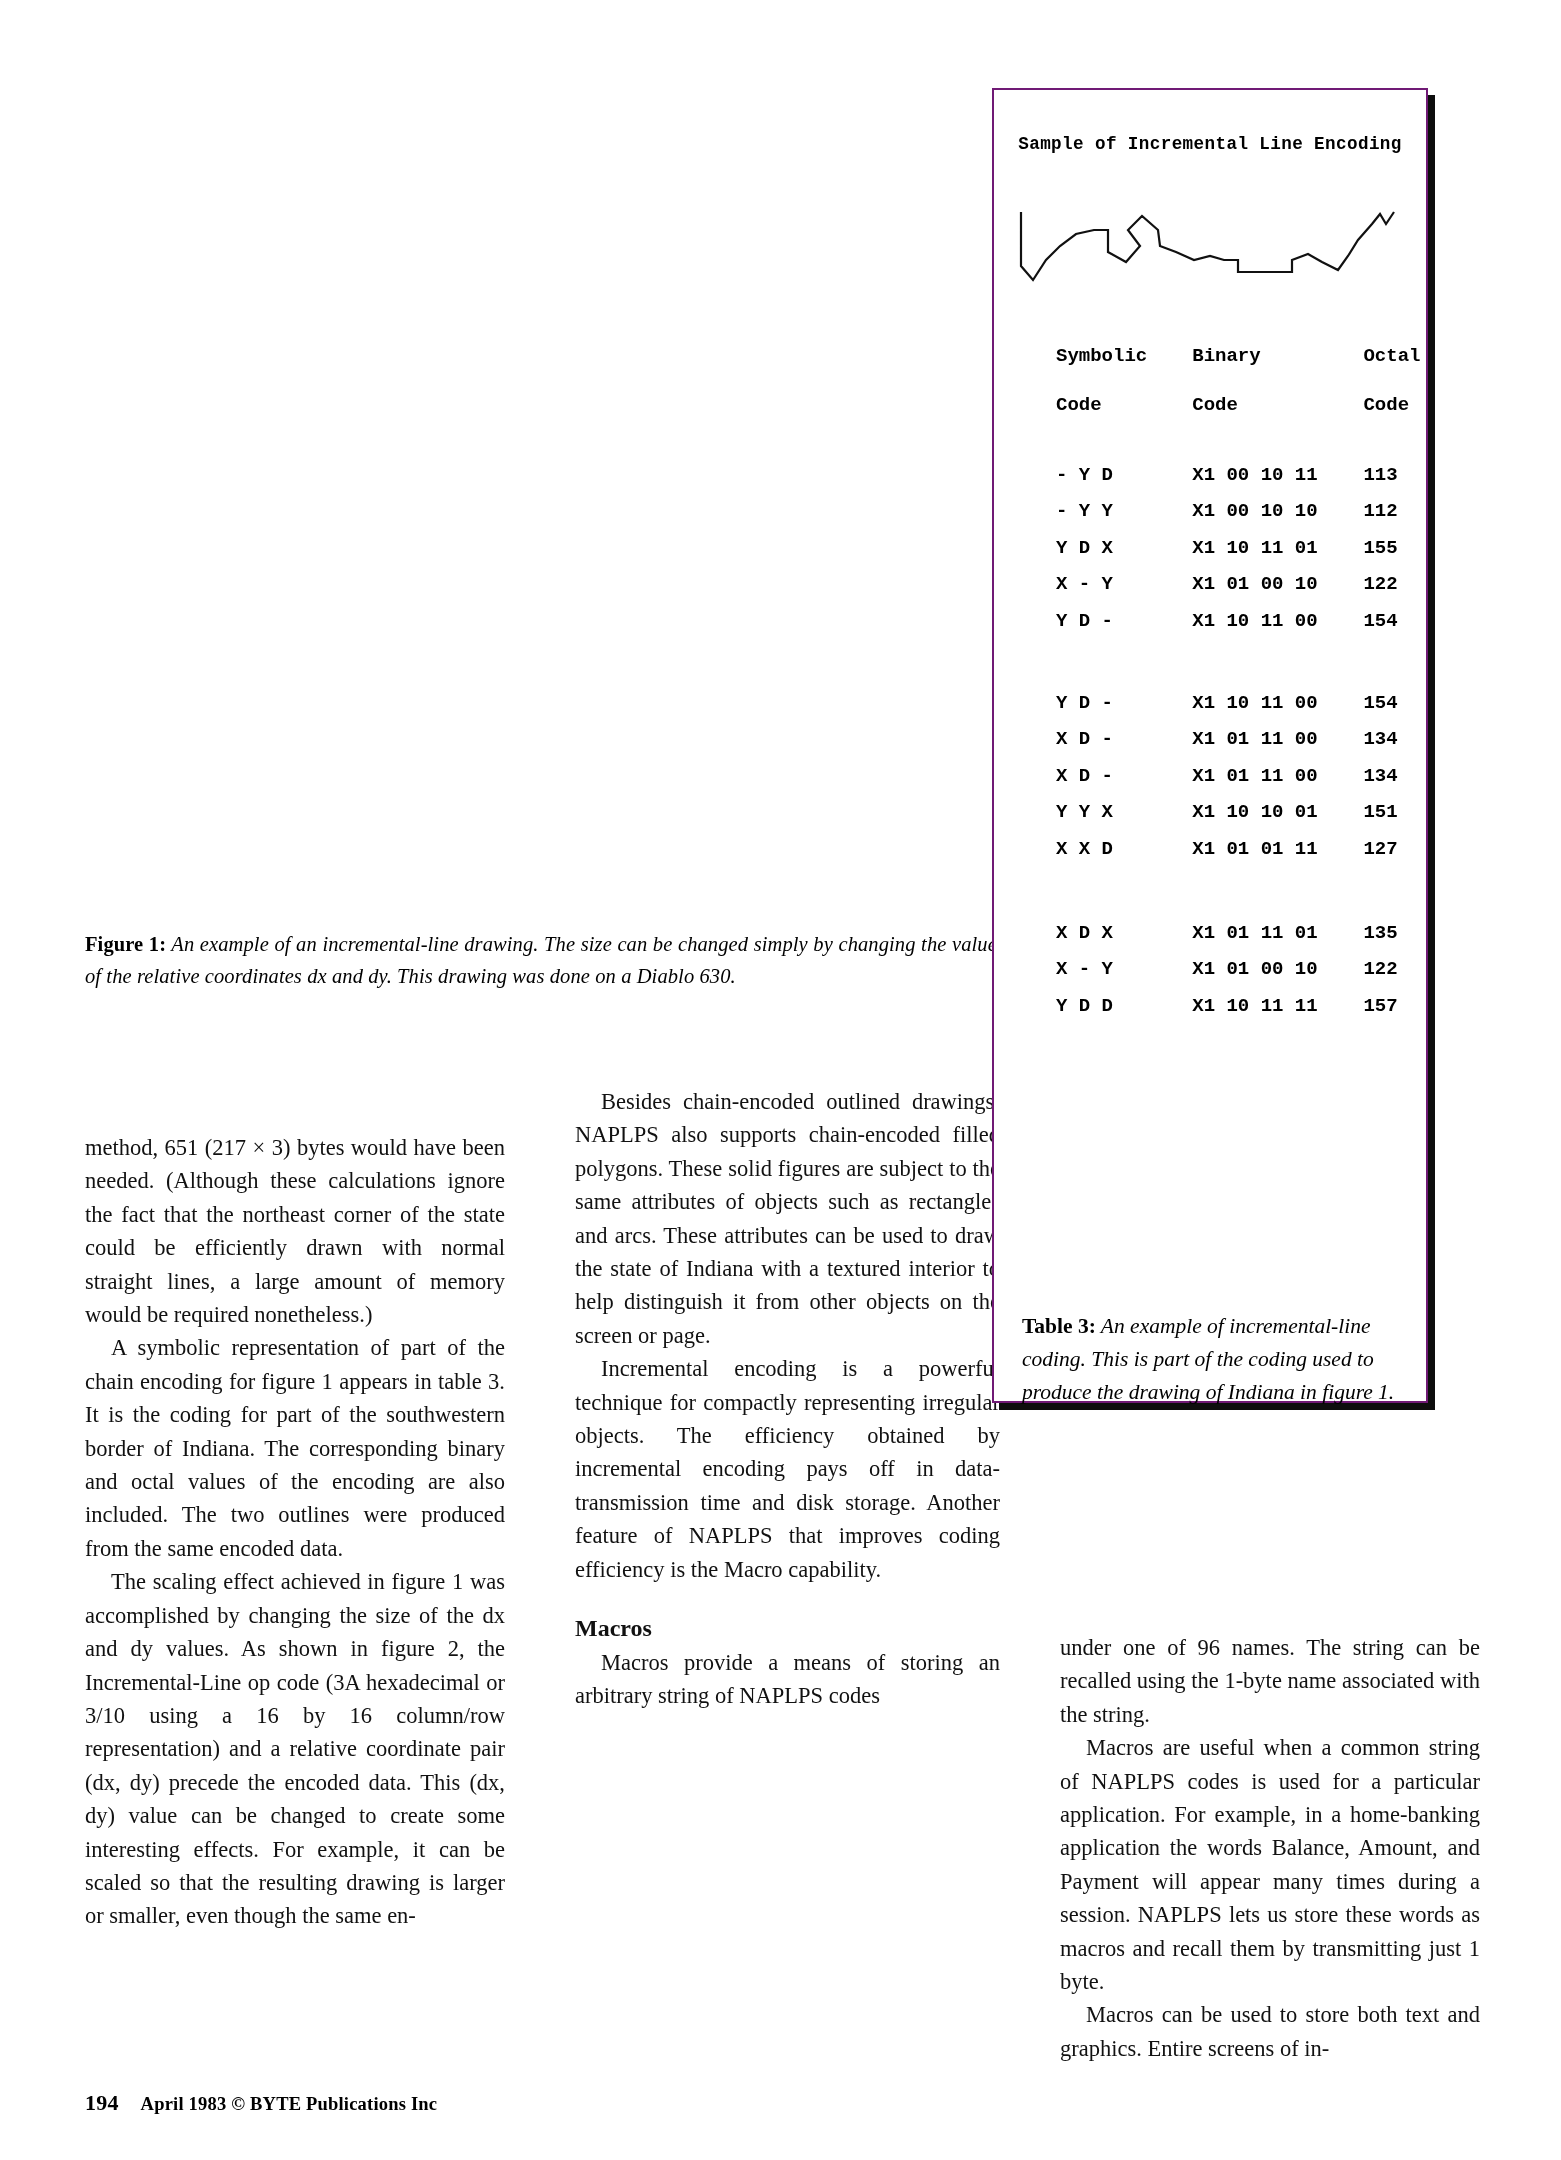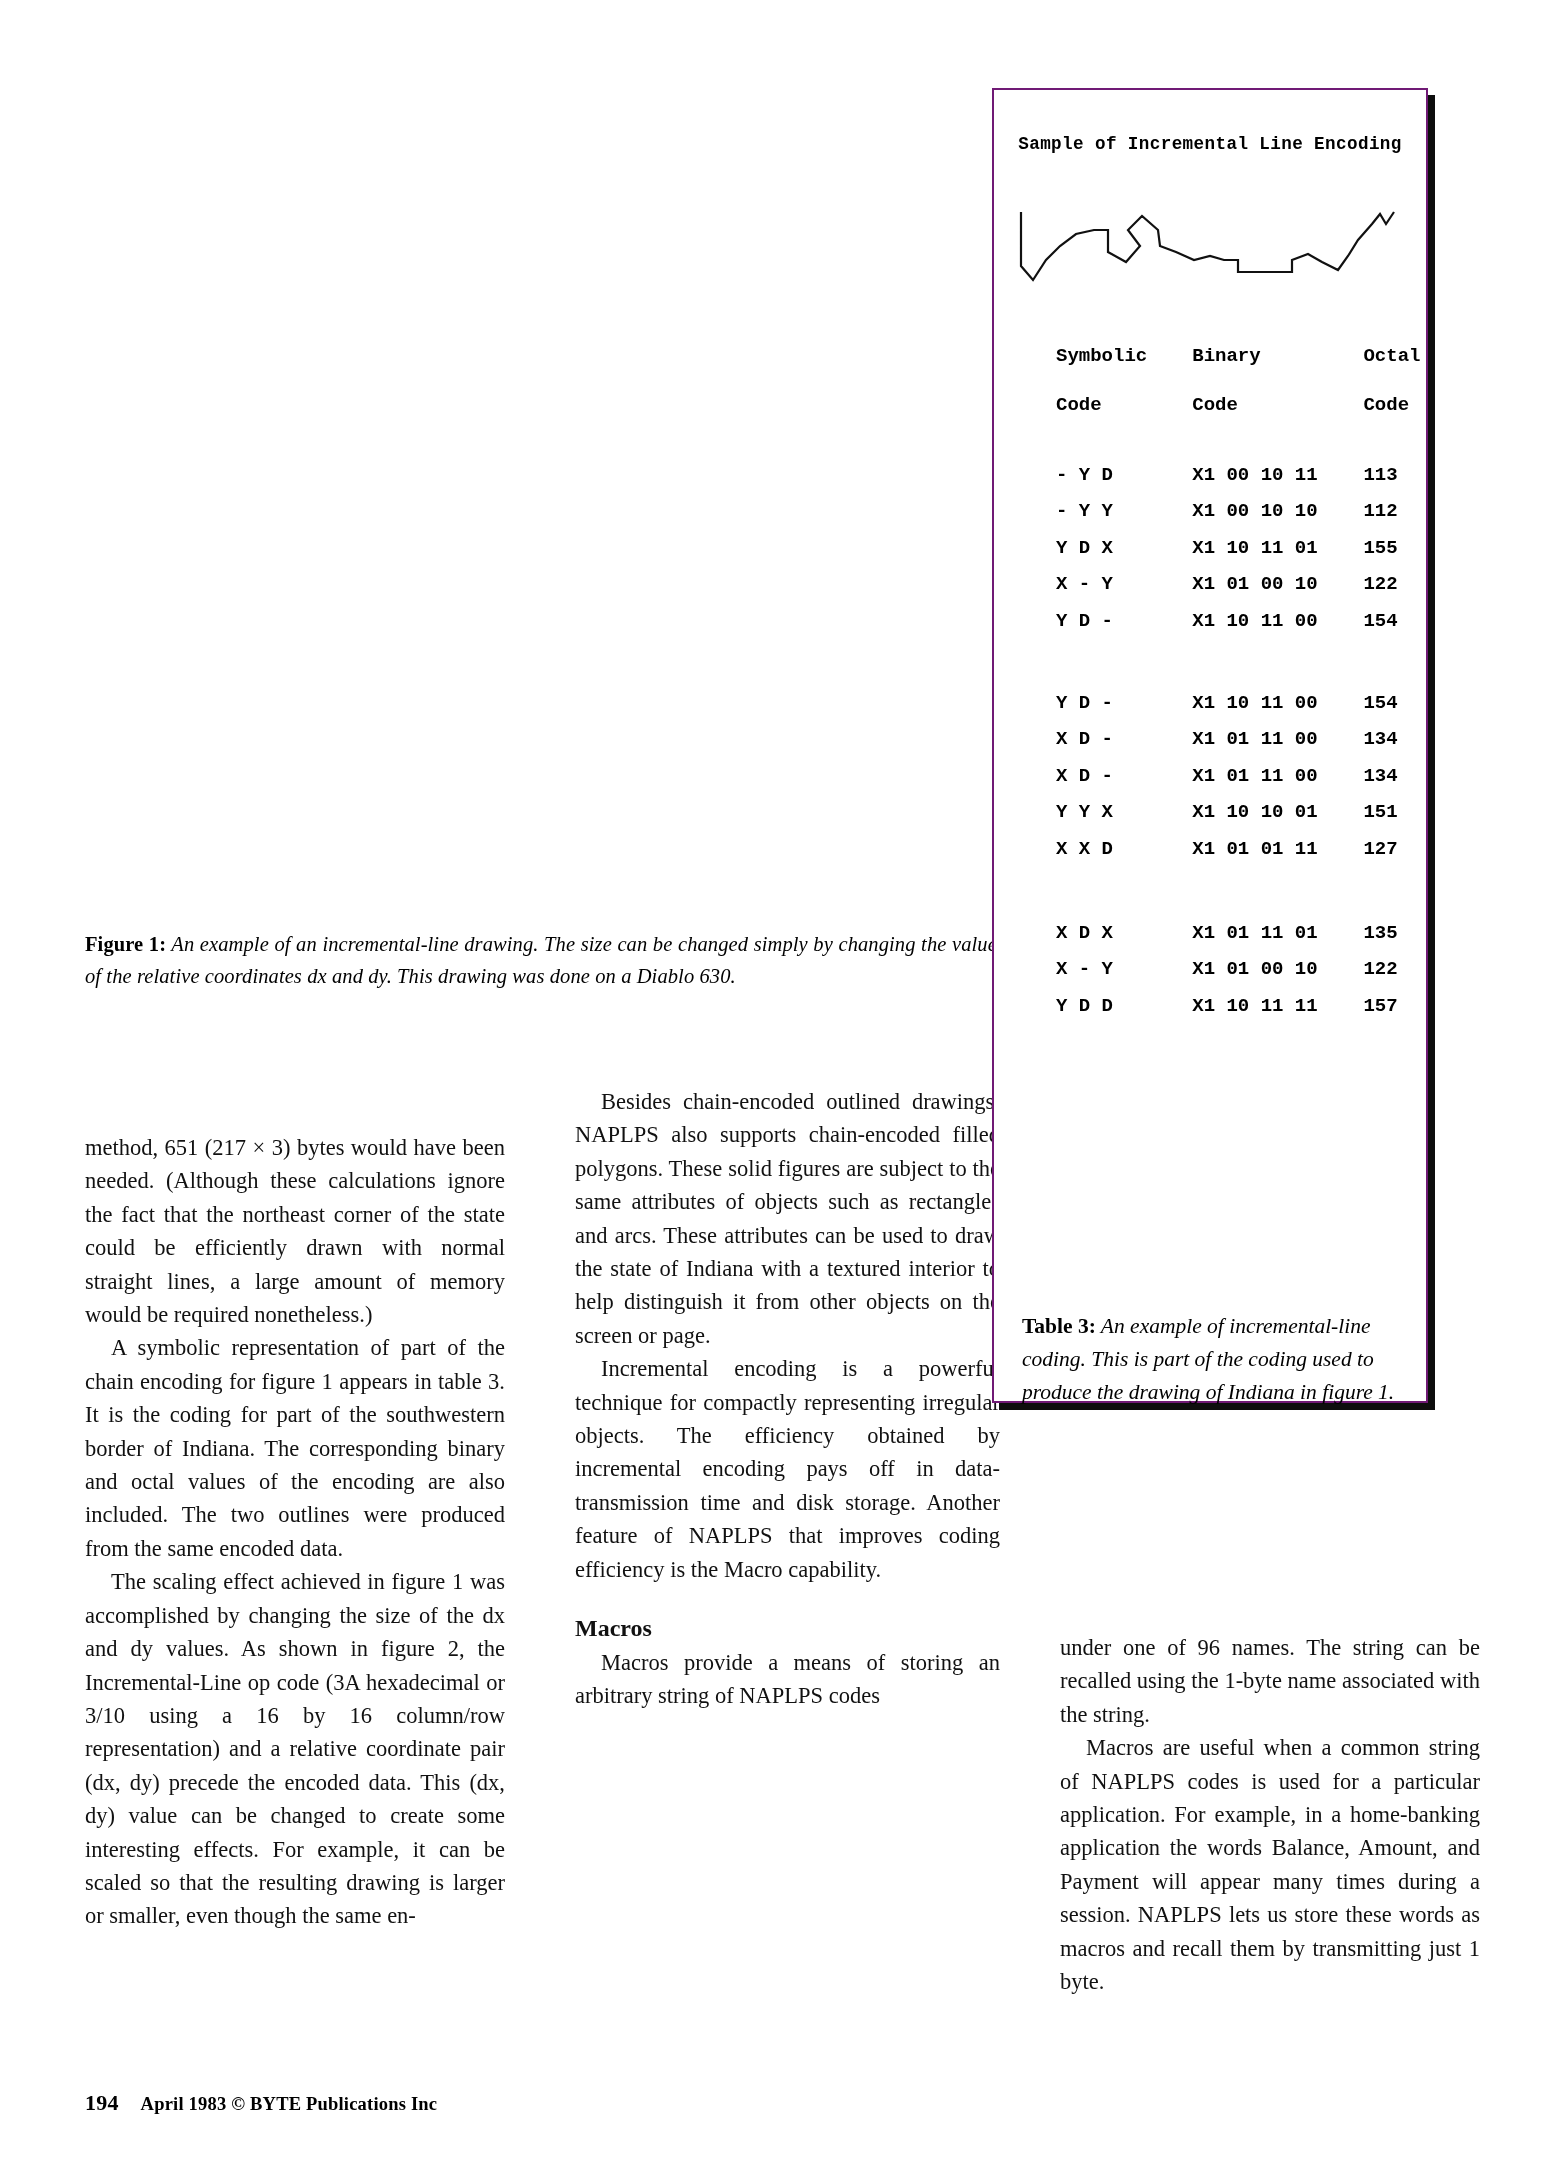--- a/index.html
+++ b/index.html
@@ -238,6 +238,7 @@
 <div id="col3" class="col">
   <p class="noindent">under one of 96 names. The string can be recalled using the 1-byte name associated with the string.</p>
   <p>Macros are useful when a common string of NAPLPS codes is used for a particular application. For example, in a home-banking application the words Balance, Amount, and Payment will appear many times during a session. NAPLPS lets us store these words as macros and recall them by transmitting just 1 byte.</p>
+  <p>Macros can be used to store both text and graphics. Entire screens of in-</p>
 </div>
 
 <div id="table-panel">

